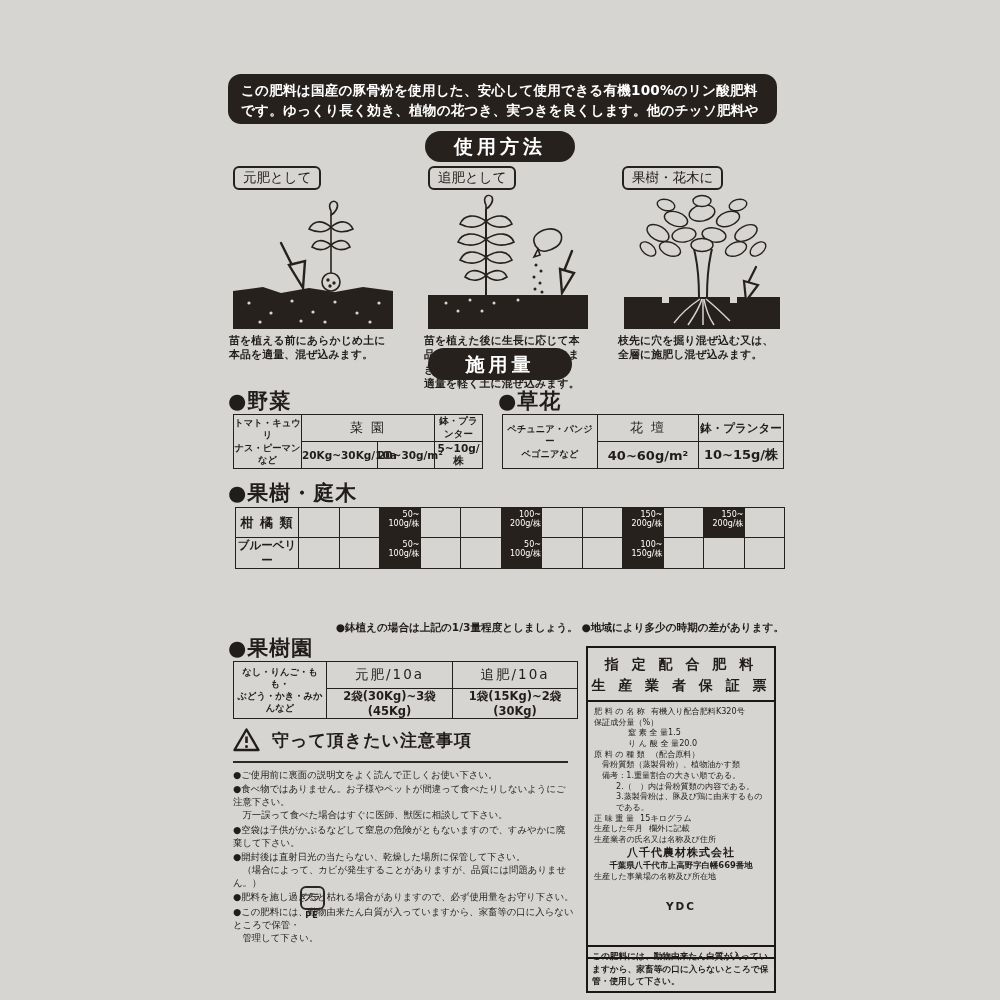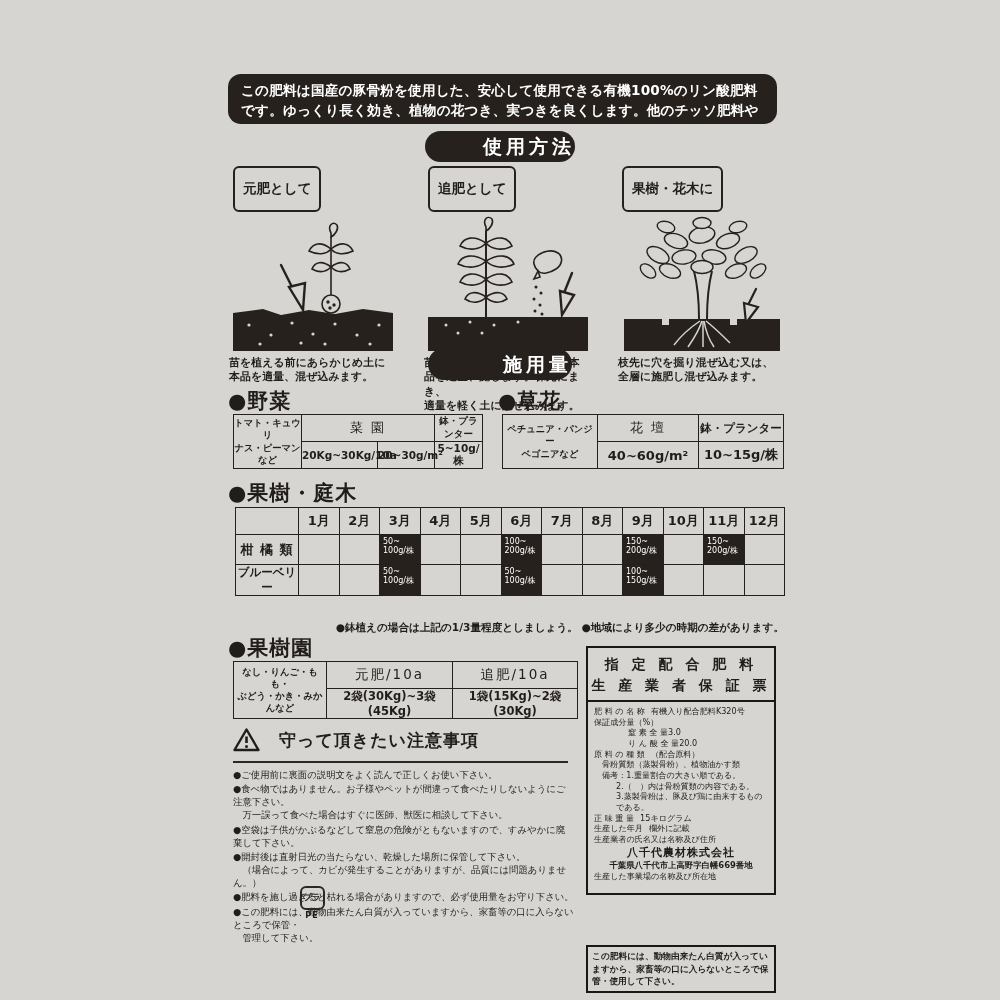--- a/index.html
+++ b/index.html
@@ -18,7 +18,7 @@
   }
   
   .pill{
-    background:#27211d;color:#fff;font-weight:bold;text-align:right;
+    background:#27211d;color:#fff;font-weight:bold;text-align:center;
     border-radius:18px;letter-spacing:4px;
   }
   #usage-pill{left:425px;top:131px;width:150px;height:31px;font-size:19px;line-height:31px}

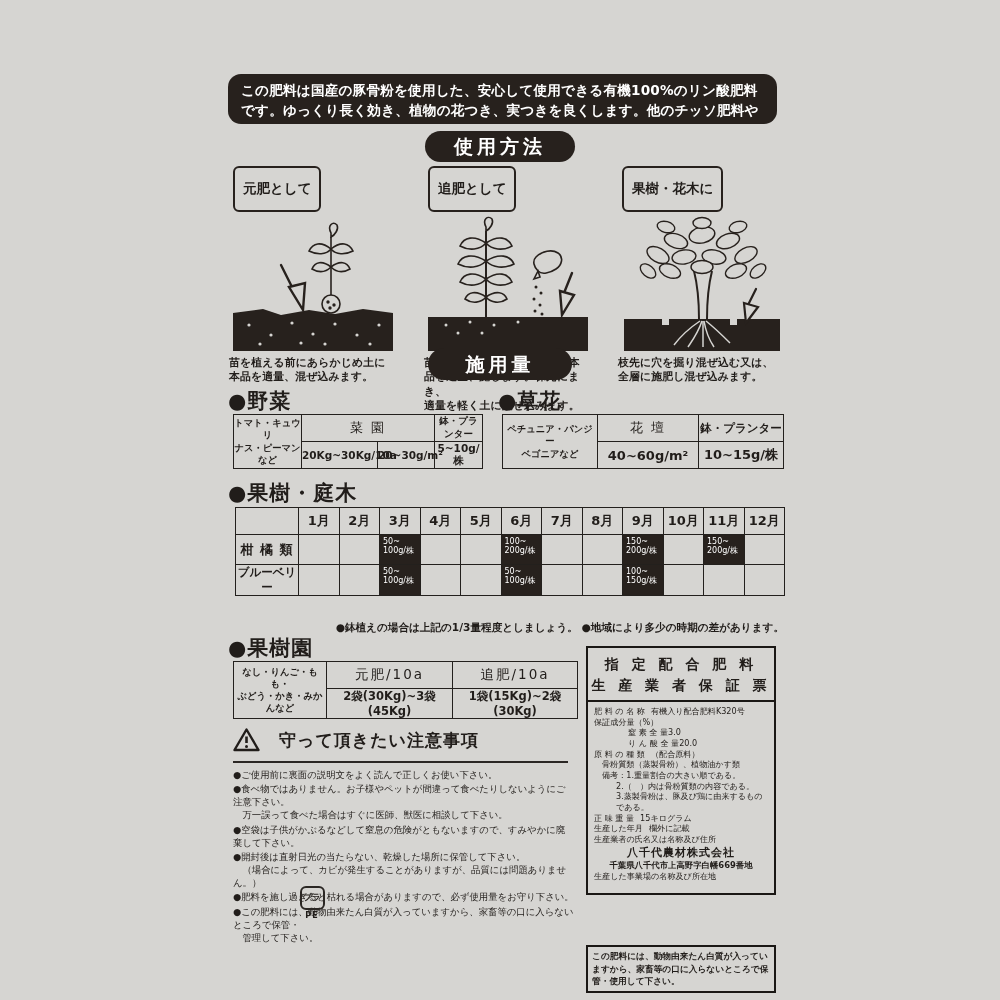--- a/index.html
+++ b/index.html
@@ -27,7 +27,7 @@
   .panel{top:166px;width:168px}
   .panel-title{
     display:inline-block;border:2px solid #27211d;border-radius:6px;
-    padding:12px 8px;font-size:13.5px;font-weight:bold;margin-left:4px;background:#d6d5d2;
+    padding:1px 8px;font-size:13.5px;font-weight:normal;margin-left:4px;background:#d6d5d2;
   }
   .panel-art{display:block;margin-top:1px}
   .panel-caption{

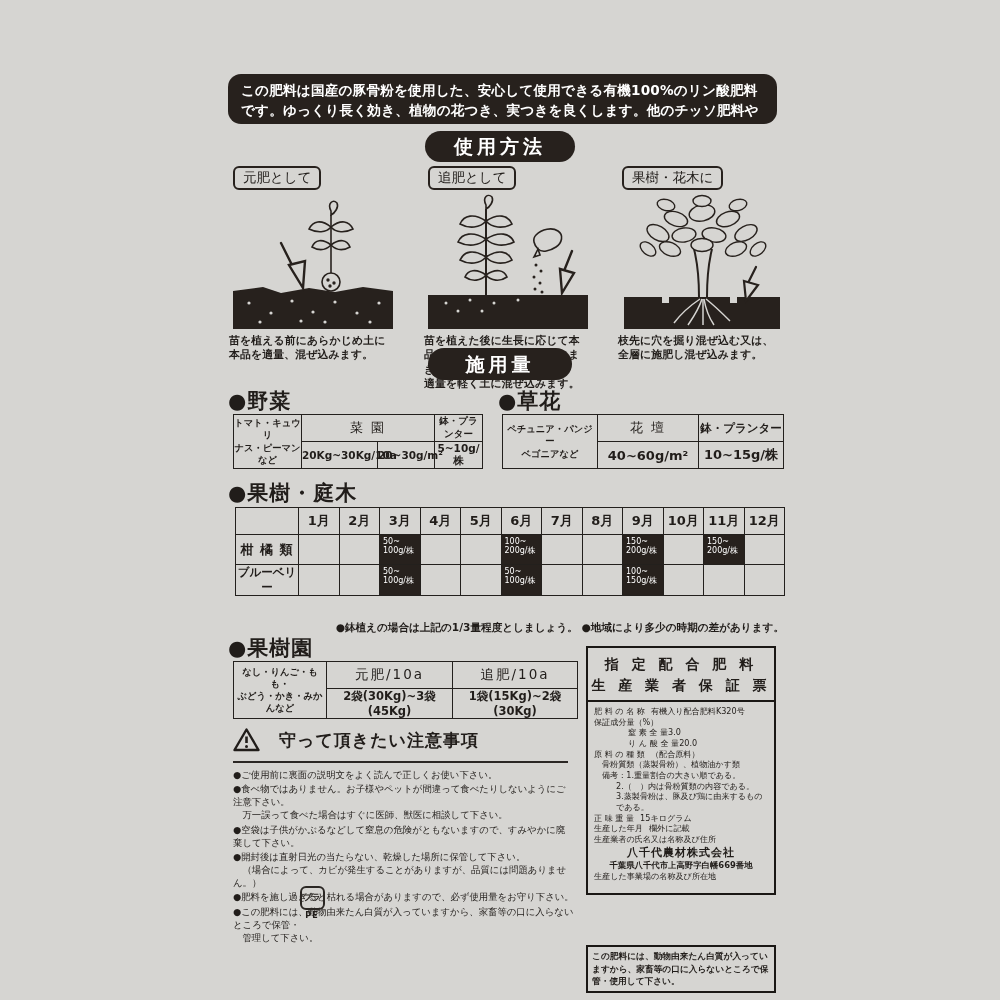--- a/index.html
+++ b/index.html
@@ -301,21 +301,6 @@
       <col style="width:40.5px">
   </colgroup>
   <tbody>
-      <tr class="head">
-    <td></td>
-    <td>1月</td>
-    <td>2月</td>
-    <td>3月</td>
-    <td>4月</td>
-    <td>5月</td>
-    <td>6月</td>
-    <td>7月</td>
-    <td>8月</td>
-    <td>9月</td>
-    <td>10月</td>
-    <td>11月</td>
-    <td>12月</td>
-  </tr>
   <tr>
     <td class="rowlabel">柑 橘 類</td>
     <td></td>

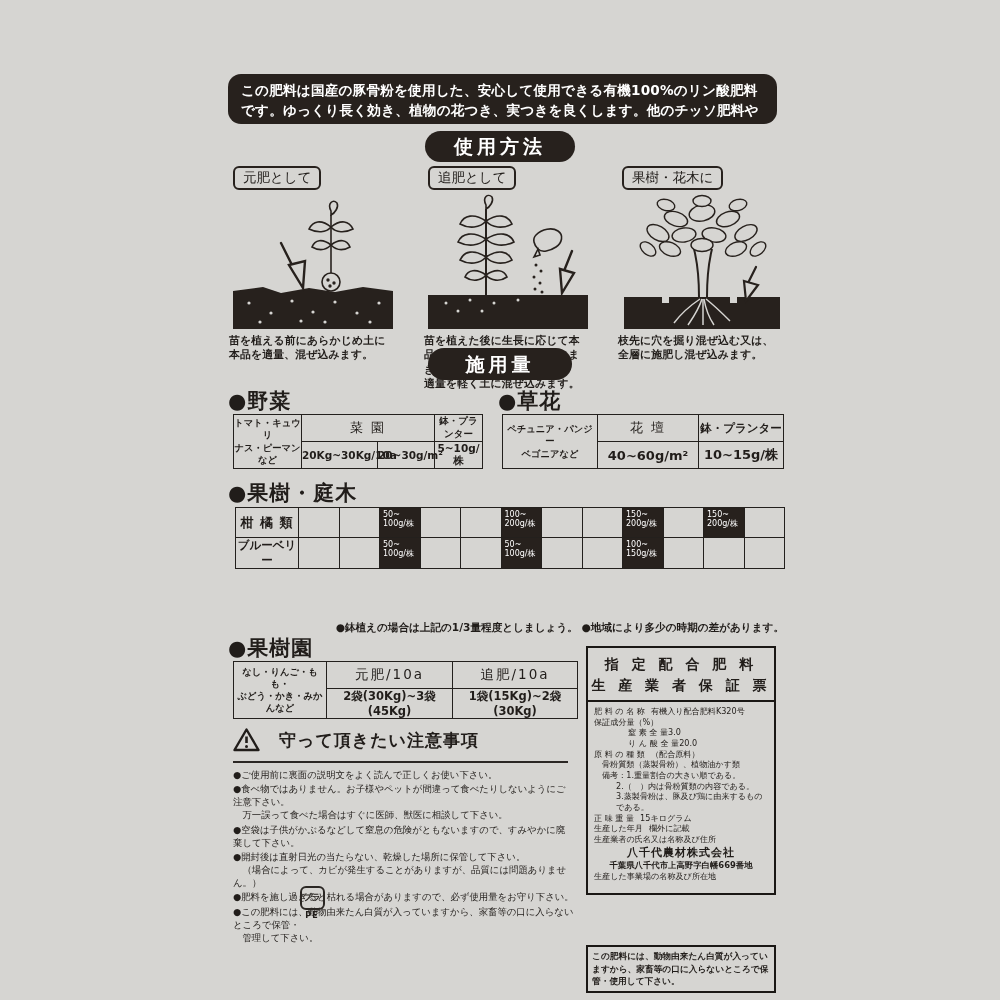--- a/index.html
+++ b/index.html
@@ -61,7 +61,7 @@
   #month-table td.rowlabel{font-size:13px;letter-spacing:1px}
   #month-table td.filled{
     background:#27211d;color:#fff;font-size:8px;font-weight:normal;
-    text-align:left;vertical-align:top;padding:2px 0 0 3px;line-height:1.15;
+    text-align:right;vertical-align:top;padding:2px 0 0 3px;line-height:1.15;
     white-space:pre-line;letter-spacing:0;
   }
   #footnote{left:235px;top:621px;width:549px;text-align:right;font-size:10.6px;font-weight:bold}

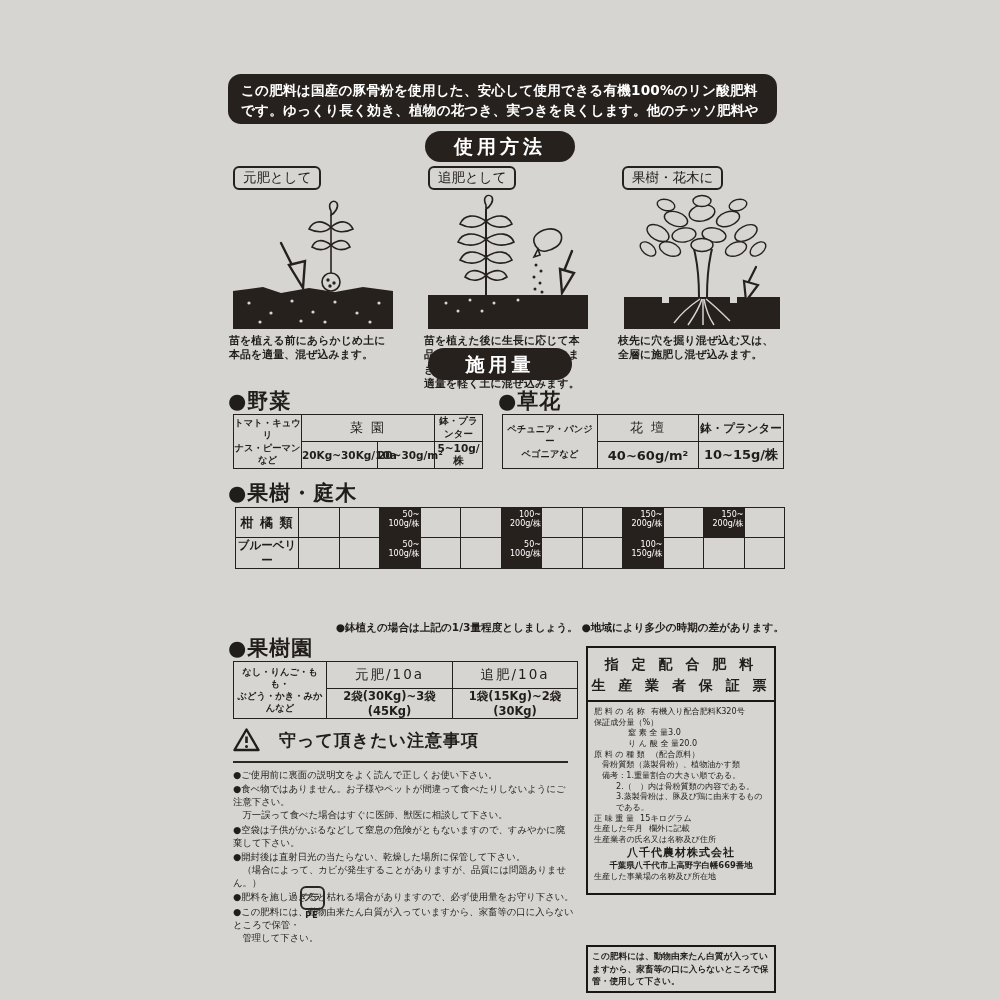--- a/index.html
+++ b/index.html
@@ -76,7 +76,7 @@
   #caution-list{left:233px;top:768px;width:341px;font-size:9.4px;line-height:1.4;font-weight:500}
   #caution-list .citem{white-space:pre-line;margin-bottom:1px}
   
-  #cert{left:586px;top:646px;width:190px;height:249px;border:2px solid #1a1714;background:#d6d5d2;overflow:hidden}
+  #cert{left:586px;top:646px;width:190px;height:313px;border:2px solid #1a1714;background:#d6d5d2;overflow:hidden}
   #cert-title{
     text-align:center;font-size:14px;font-weight:bold;letter-spacing:4px;
     line-height:1.5;padding:6px 0 4px;border-bottom:2px solid #1a1714;

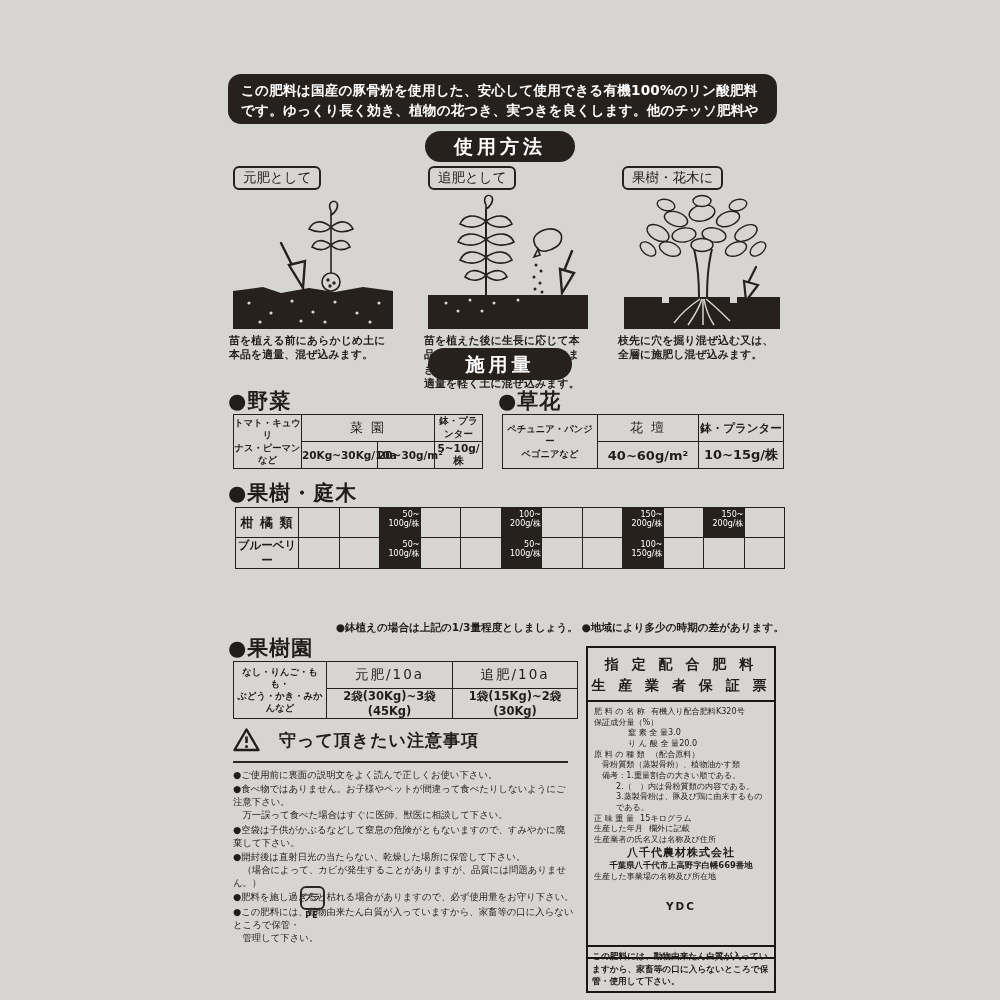--- a/index.html
+++ b/index.html
@@ -70,7 +70,7 @@
   #orchard-table .hdr{font-size:13.5px}
   #orchard-table .val{font-size:11.5px}
   
-  #caution-head{left:233px;top:728px;display:flex;align-items:center;gap:19px}
+  #caution-head{left:233px;top:728px;display:flex;align-items:center;gap:12px}
   #caution-title{font-size:17px;font-weight:800;letter-spacing:1px}
   #caution-rule{left:233px;top:761px;width:335px;border-top:2px solid #2b2724;height:0}
   #caution-list{left:233px;top:768px;width:341px;font-size:9.4px;line-height:1.4;font-weight:500}

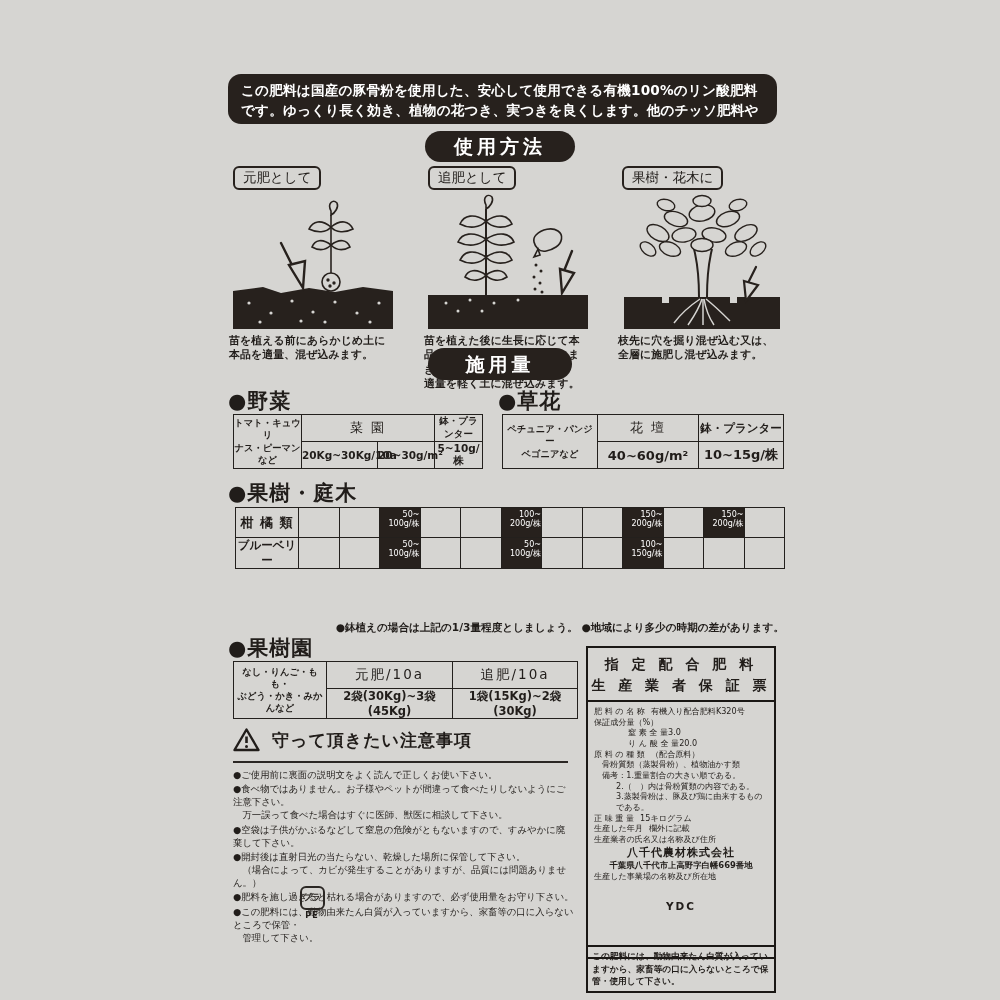--- a/index.html
+++ b/index.html
@@ -397,7 +397,7 @@
     <div>保証成分量（%）</div>
     <div class="cert-amount">
       <span>窒 素 全 量</span>
-      <span>3.0</span>
+      <span>1.5</span>
     </div>
     <div class="cert-amount">
       <span>り ん 酸 全 量</span>

